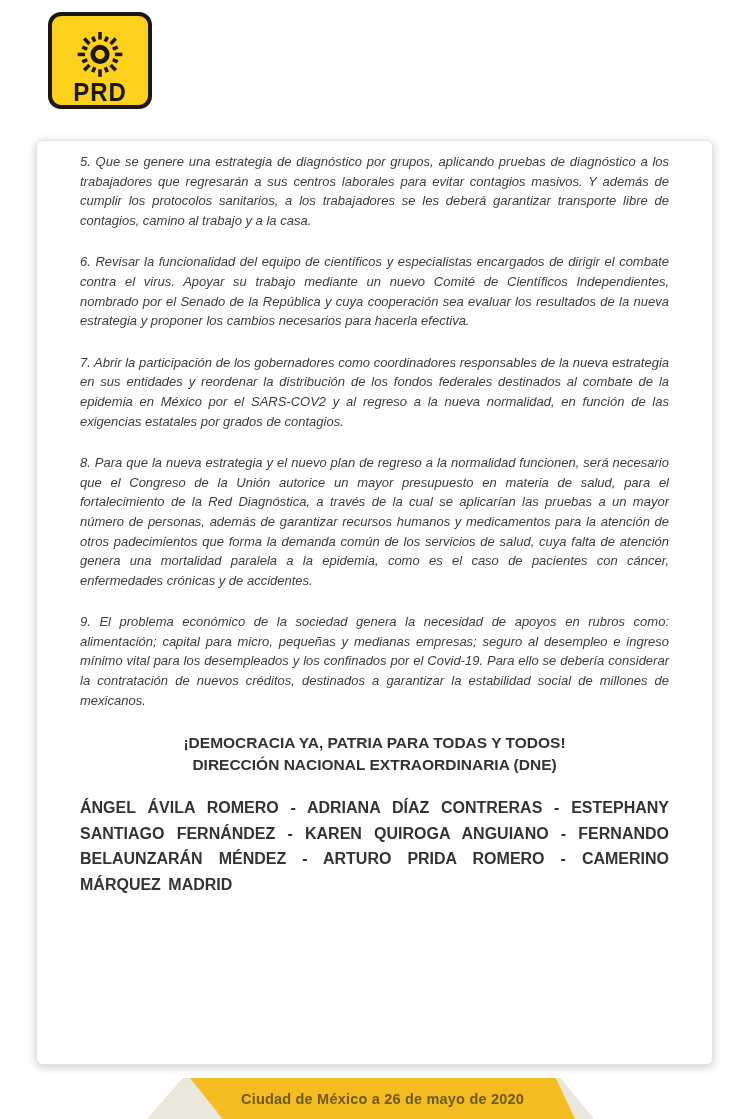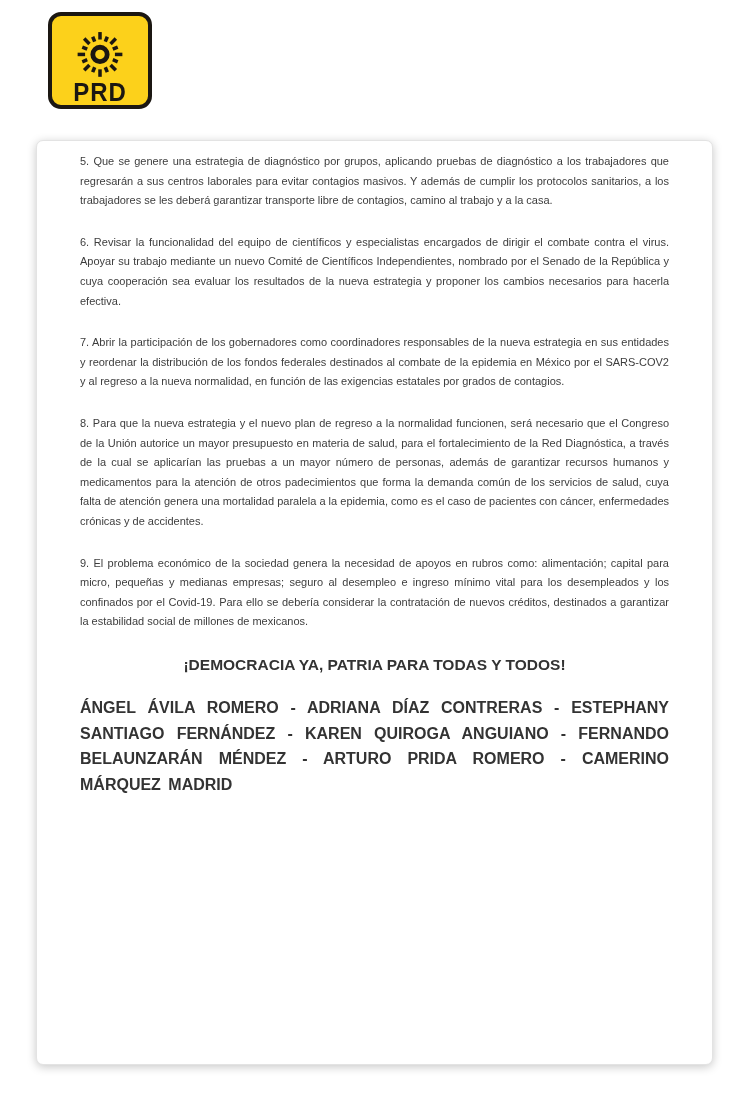--- a/index.html
+++ b/index.html
@@ -55,11 +55,12 @@
     color: #3d3d3d;
   }
   .card p.body-par {
-    font-size: 11px;
+    font-size: 13px;
     line-height: 19.6px;
     text-align: justify;
     margin-bottom: 22px;
     color: #3d3d3d;
+    font-style: italic;
   }
   .slogan {
     margin-top: 18px;

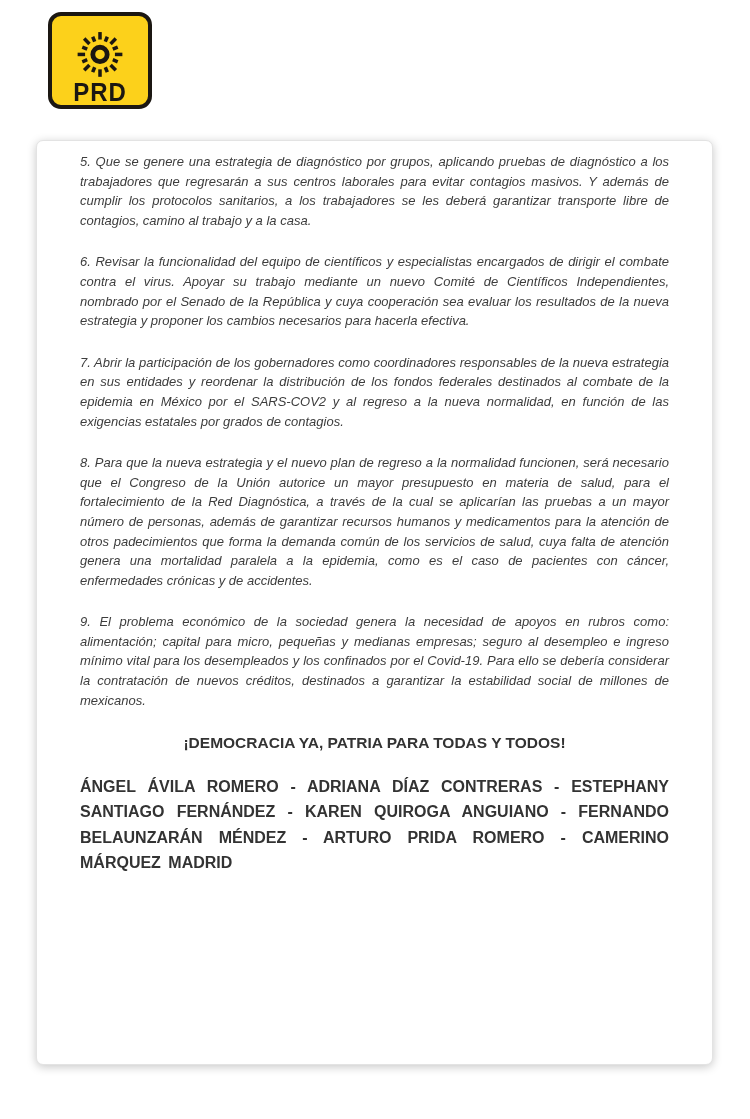--- a/index.html
+++ b/index.html
@@ -149,6 +149,7 @@
 
     <div class="slogan">
       <div>¡DEMOCRACIA YA, PATRIA PARA TODAS Y TODOS!</div>
+      <div>DIRECCIÓN NACIONAL EXTRAORDINARIA (DNE)</div>
     </div>
 
     <div class="signatories">ÁNGEL ÁVILA ROMERO - ADRIANA DÍAZ CONTRERAS - ESTEPHANY SANTIAGO FERNÁNDEZ - KAREN QUIROGA ANGUIANO - FERNANDO BELAUNZARÁN MÉNDEZ - ARTURO PRIDA ROMERO - CAMERINO MÁRQUEZ MADRID</div>

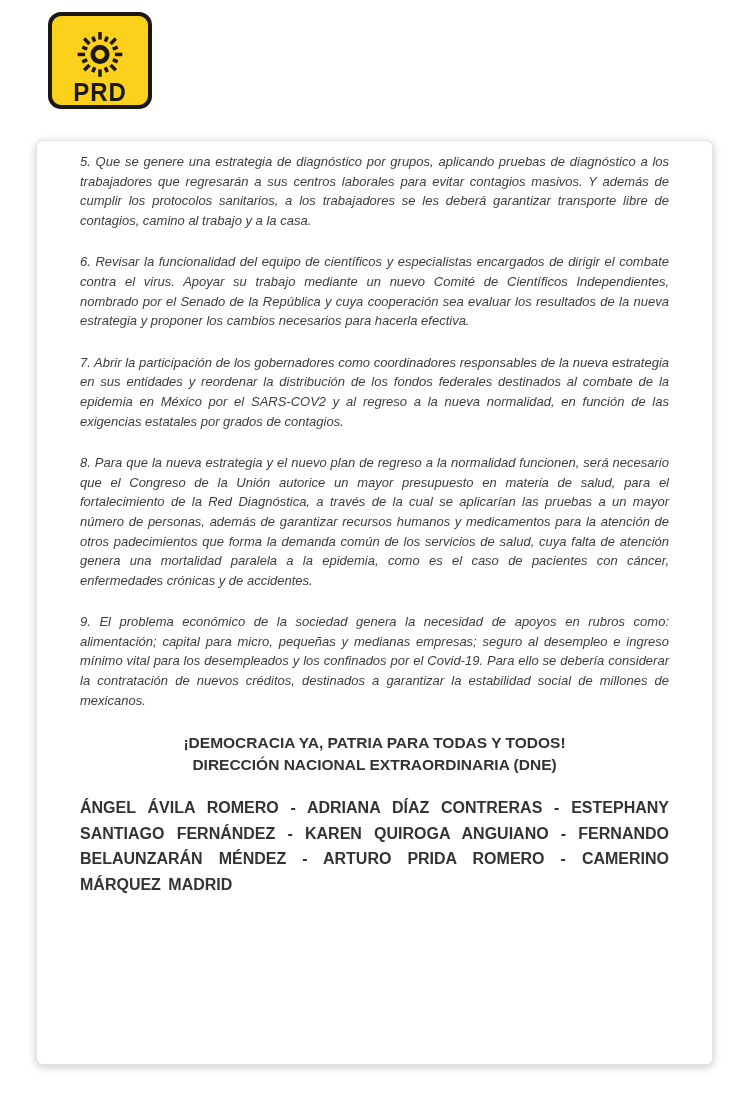--- a/index.html
+++ b/index.html
@@ -155,6 +155,12 @@
     <div class="signatories">ÁNGEL ÁVILA ROMERO - ADRIANA DÍAZ CONTRERAS - ESTEPHANY SANTIAGO FERNÁNDEZ - KAREN QUIROGA ANGUIANO - FERNANDO BELAUNZARÁN MÉNDEZ - ARTURO PRIDA ROMERO - CAMERINO MÁRQUEZ MADRID</div>
   </div>
 
+  <div class="footer">
+    <div class="banner-back"></div>
+    <div class="banner-front">
+      <span class="date-text">Ciudad de México a 26 de mayo de 2020</span>
+    </div>
+  </div>
 
 </div>
 

